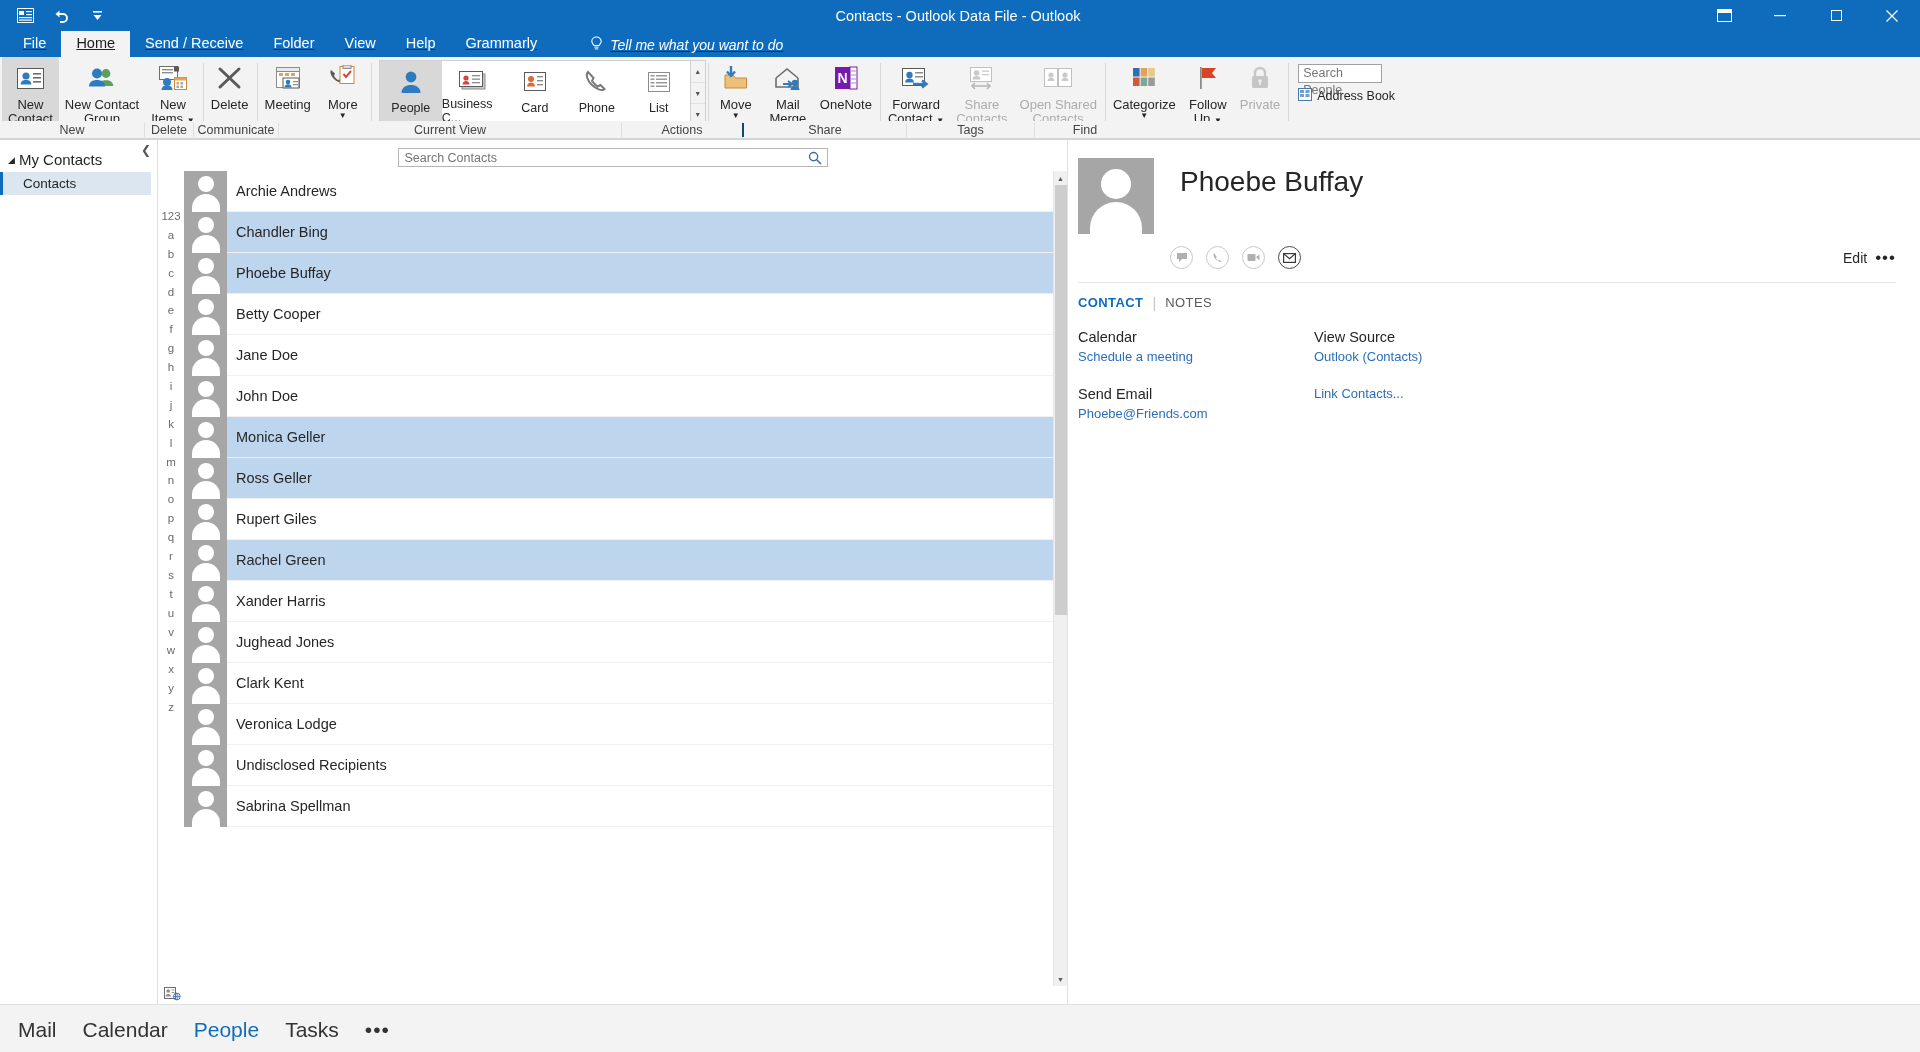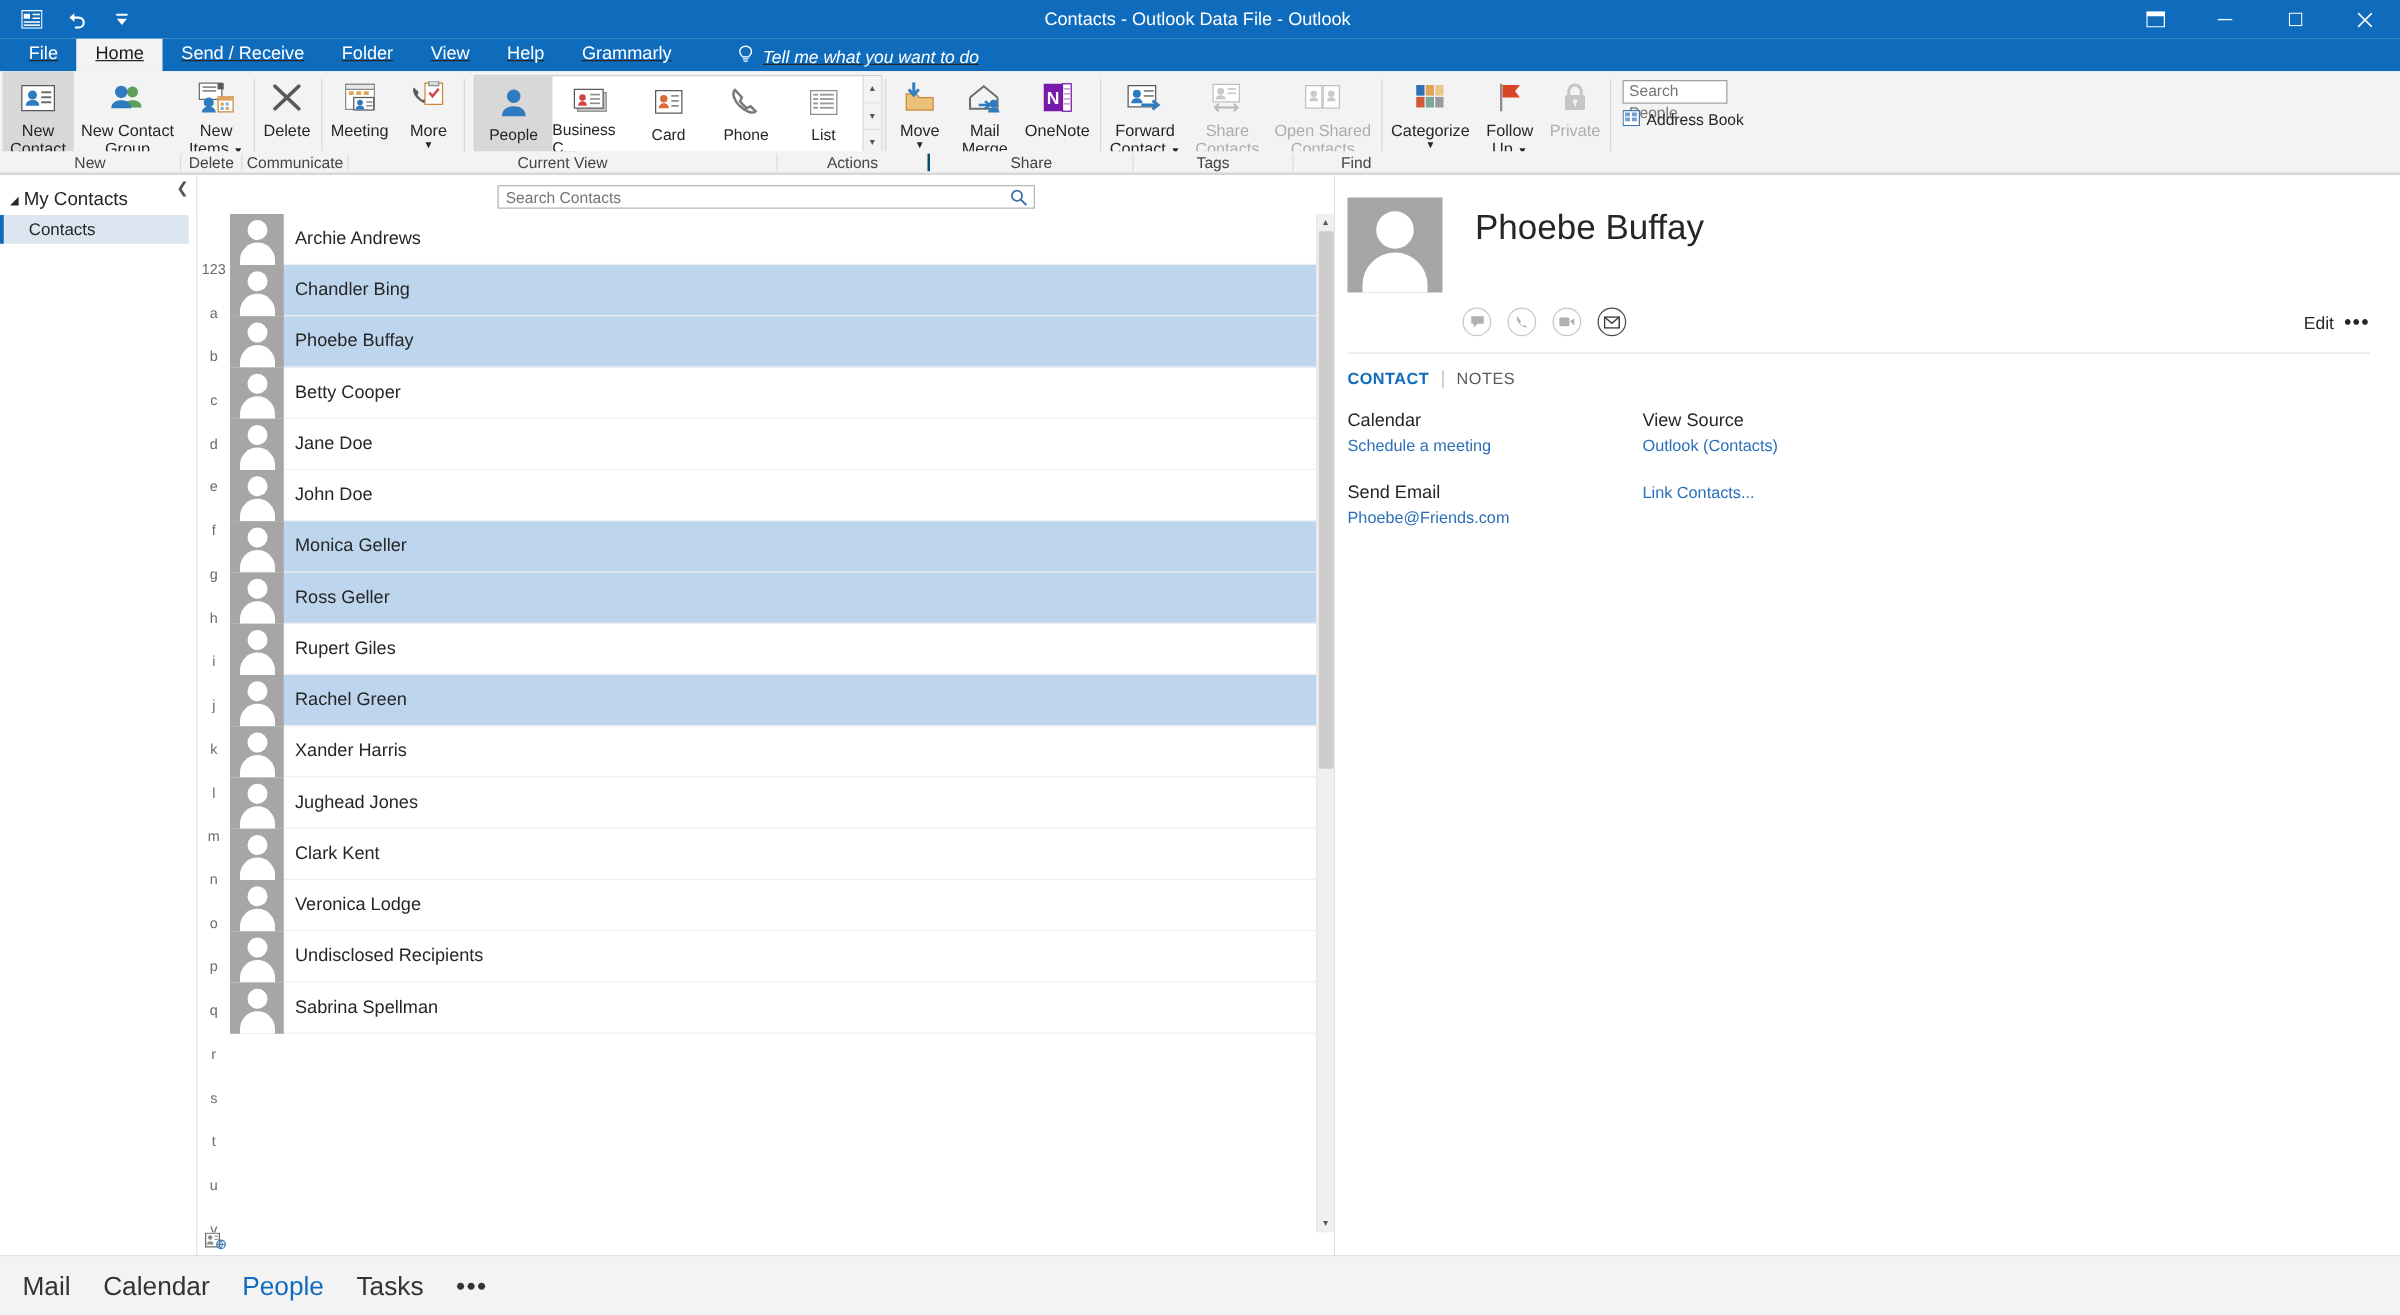--- a/index.html
+++ b/index.html
@@ -130,7 +130,7 @@
   .listbody { flex:1; display:flex; overflow:hidden; position:relative; }
   .alpha {
     width:26px; padding-top:36px; display:flex; flex-direction:column; align-items:center;
-    font-size:11.5px; color:#6b6b6b; background:#fff; gap:16px;
+    font-size:11.5px; color:#6b6b6b; background:#fff; gap:0px;
   }
   .alpha span { height:18.9px; line-height:18.9px; cursor:pointer; display:block; }
   .alpha .idx123 { font-size:11.5px; }

